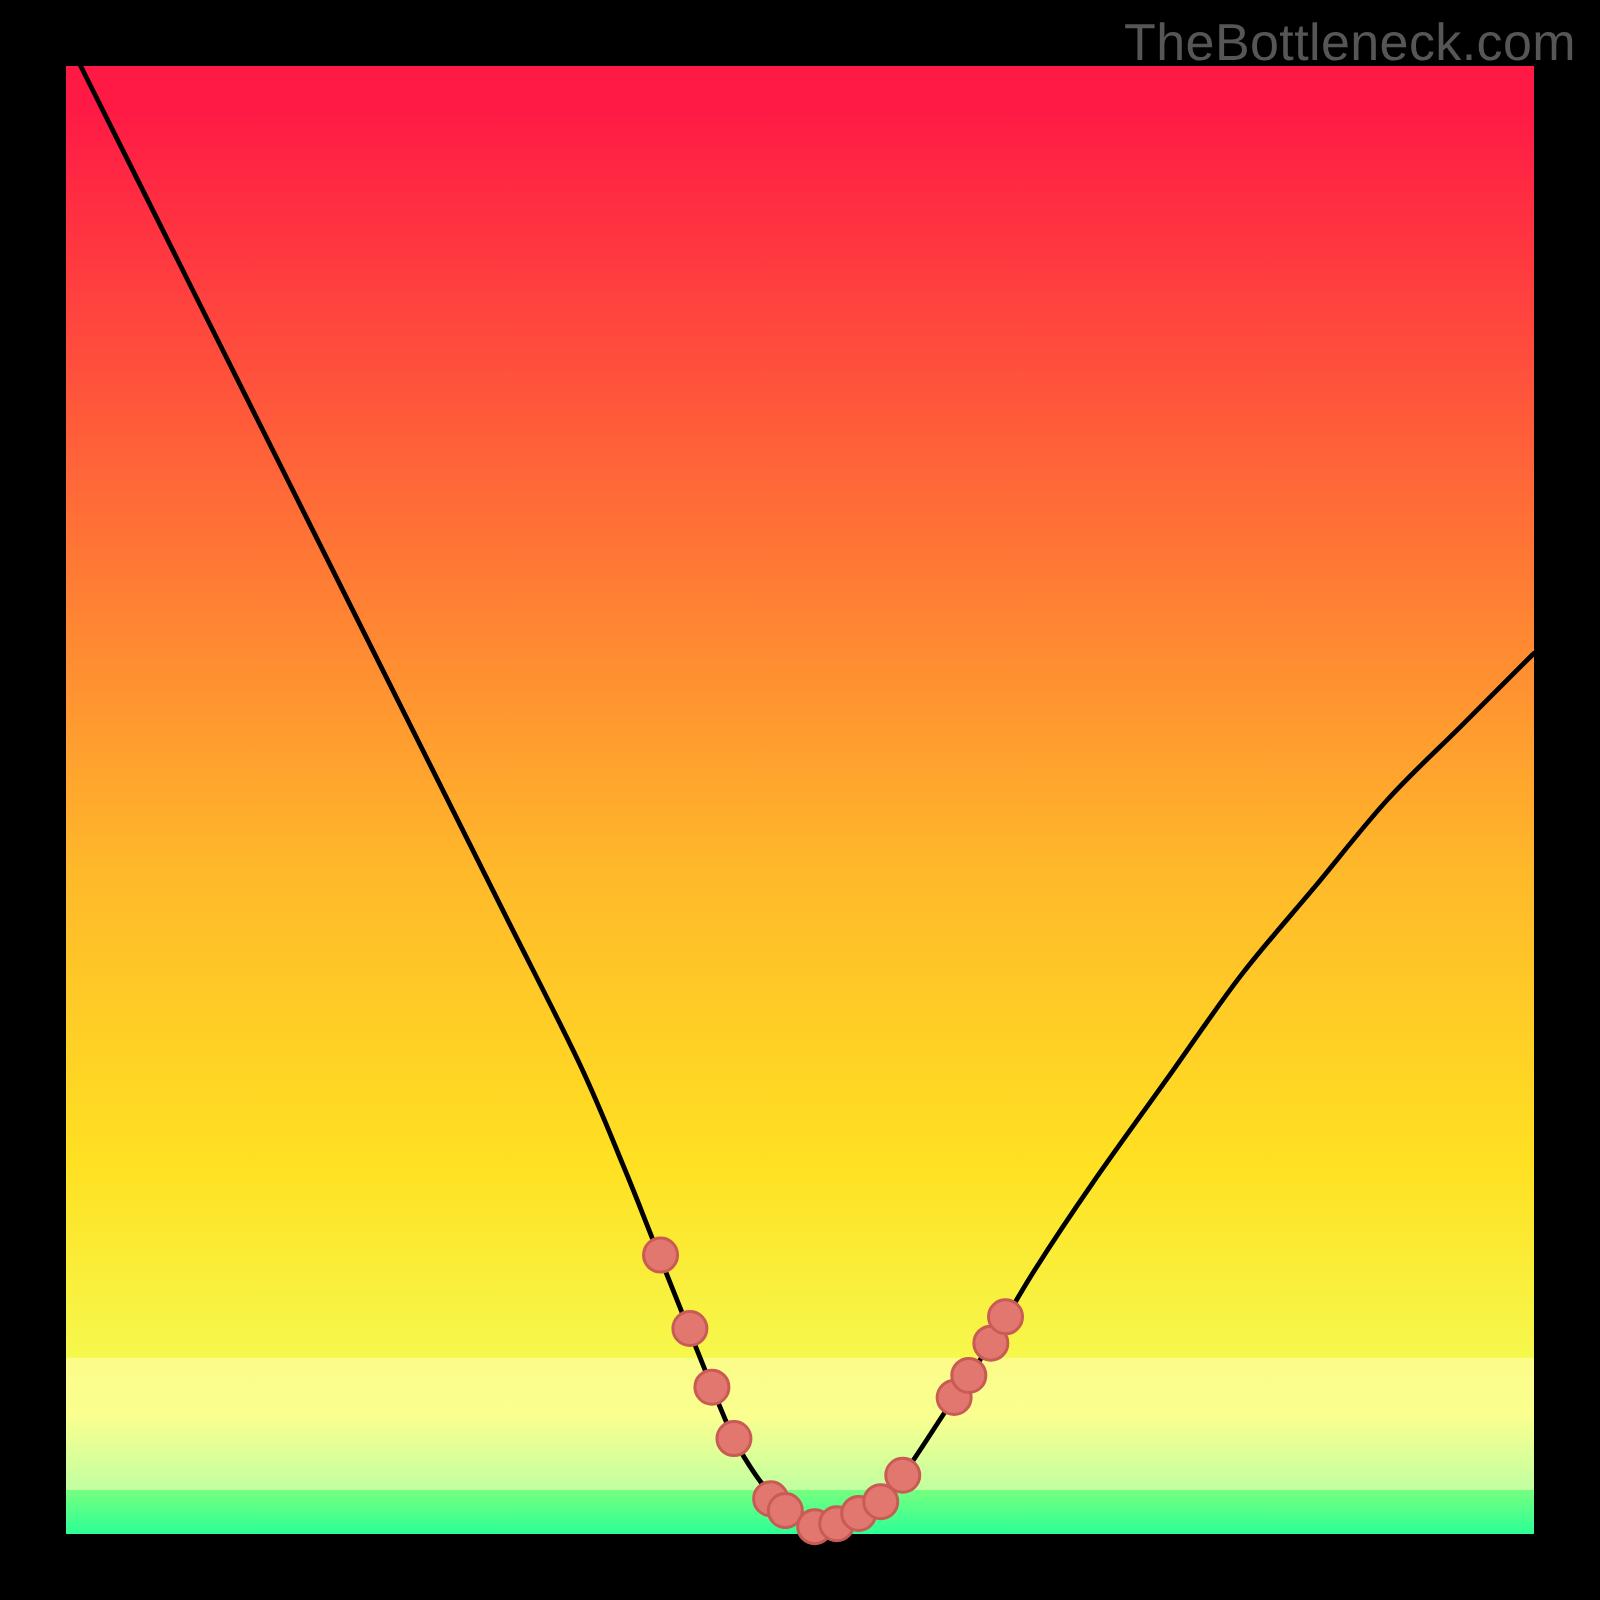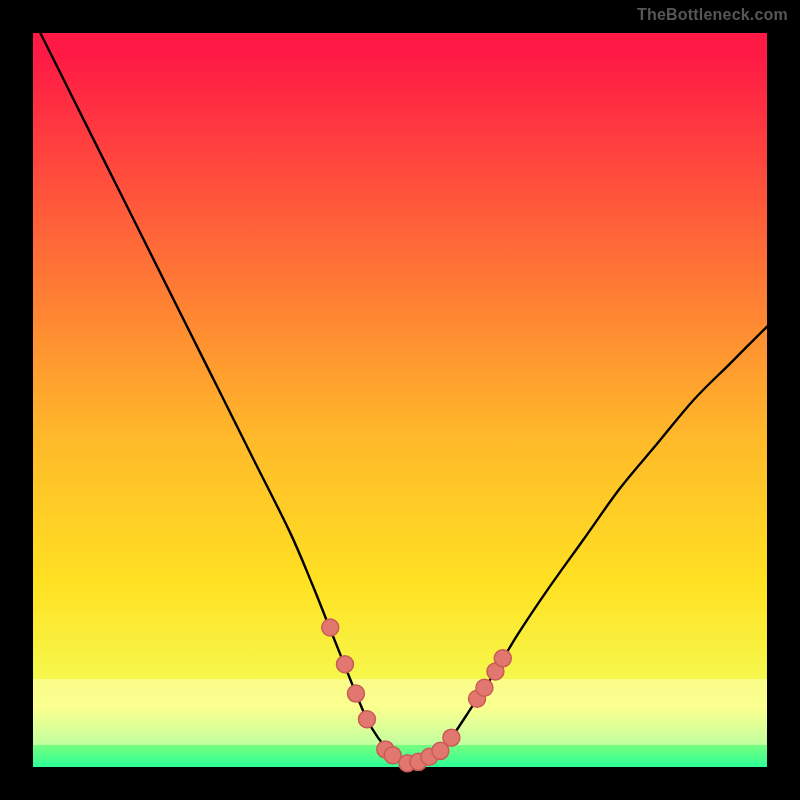--- a/index.html
+++ b/index.html
@@ -10,8 +10,8 @@
     top: 6px;
     right: 12px;
     font-family: Arial, Helvetica, sans-serif;
-    font-size: 16px;
-    font-weight: 700;
+    font-size: 26px;
+    font-weight: 400;
     color: #565656;
     letter-spacing: 0.2px;
   }

